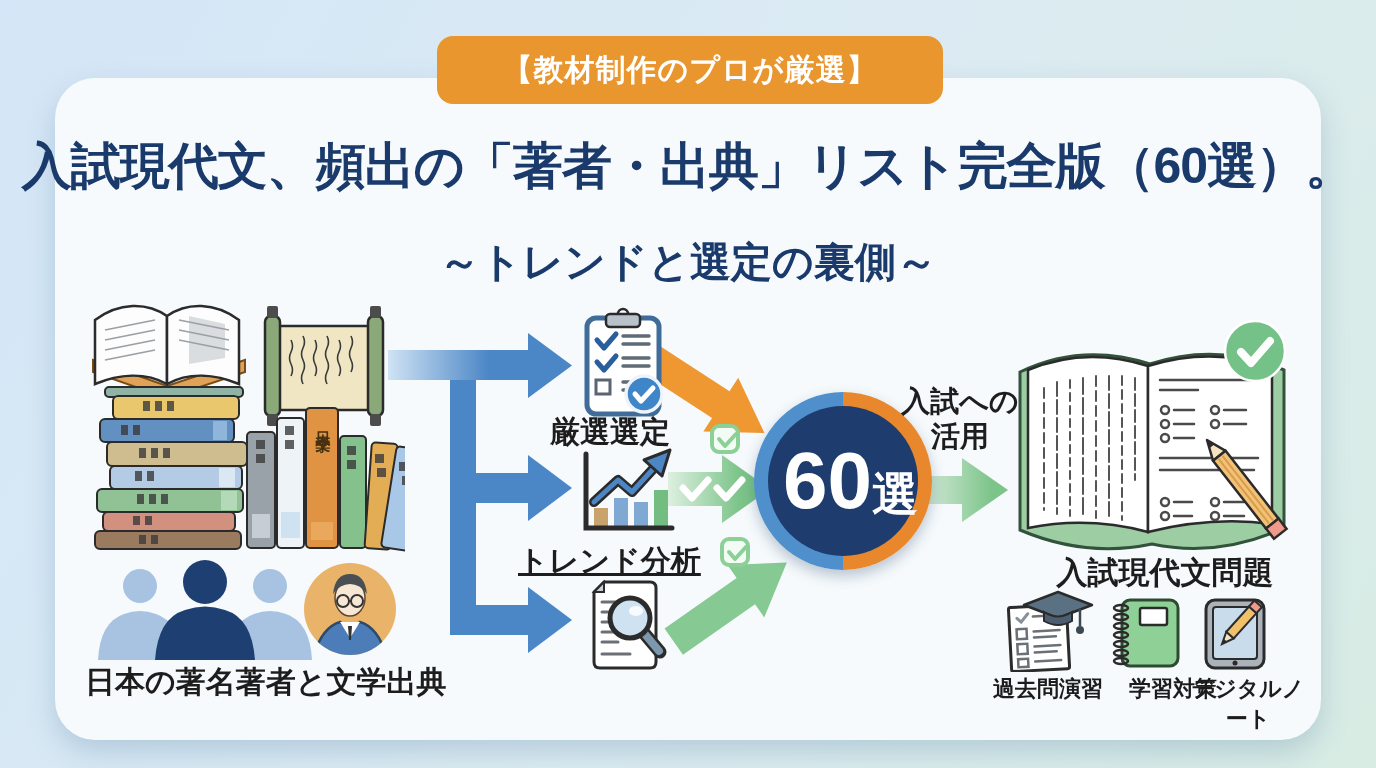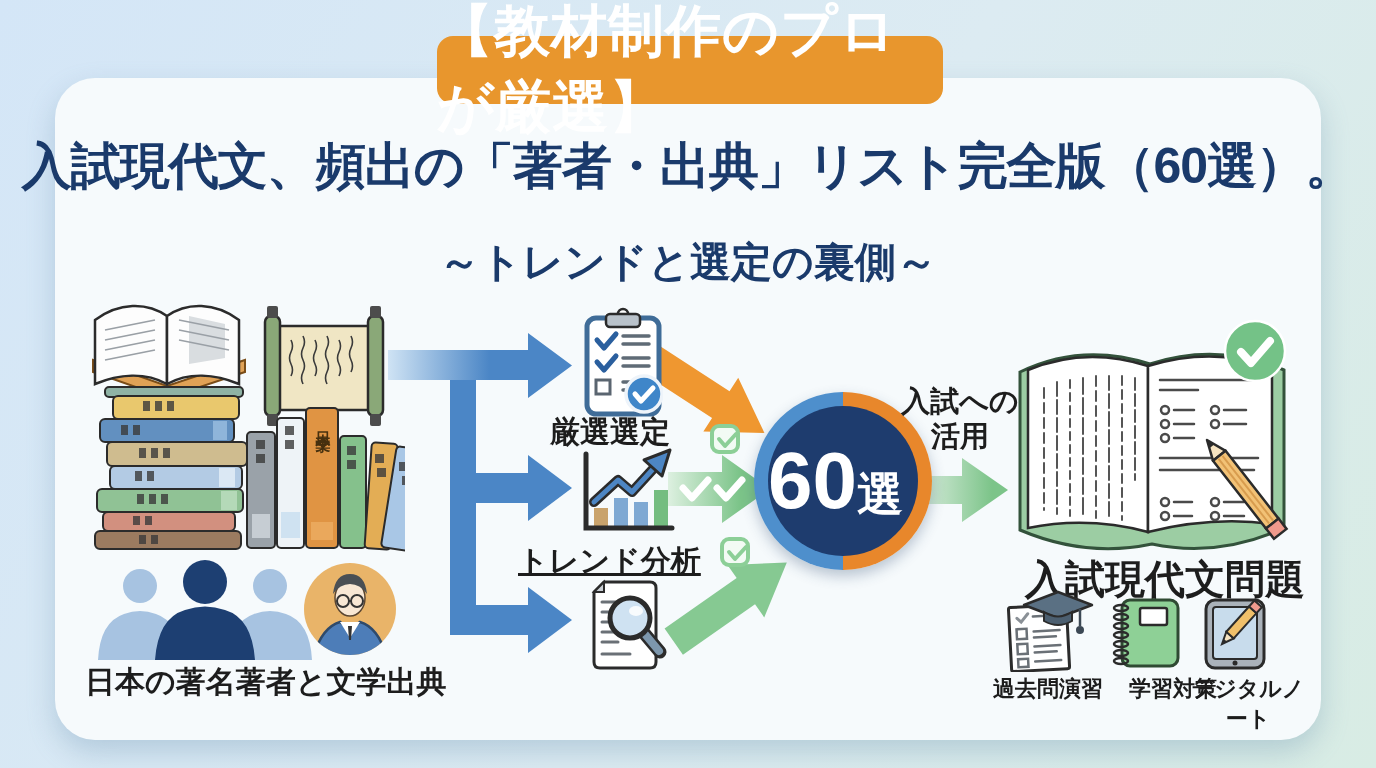--- a/index.html
+++ b/index.html
@@ -10,7 +10,7 @@
     background:#f6fafc;border-radius:40px;box-shadow:0 12px 28px rgba(100,140,170,.32);}
   .badge{position:absolute;left:437px;top:36px;width:506px;height:68px;
     background:#e8962d;border-radius:16px;display:flex;align-items:center;justify-content:center;
-    color:#ffffff;font-size:56px;font-weight:800;letter-spacing:1px;}
+    color:#ffffff;font-size:30px;font-weight:800;letter-spacing:1px;}
   .title{position:absolute;left:0;top:133px;width:100%;text-align:center;
     color:#1a3a6b;font-size:50px;font-weight:800;letter-spacing:-1px;}
   .subtitle{position:absolute;left:0;top:210px;width:100%;text-align:center;

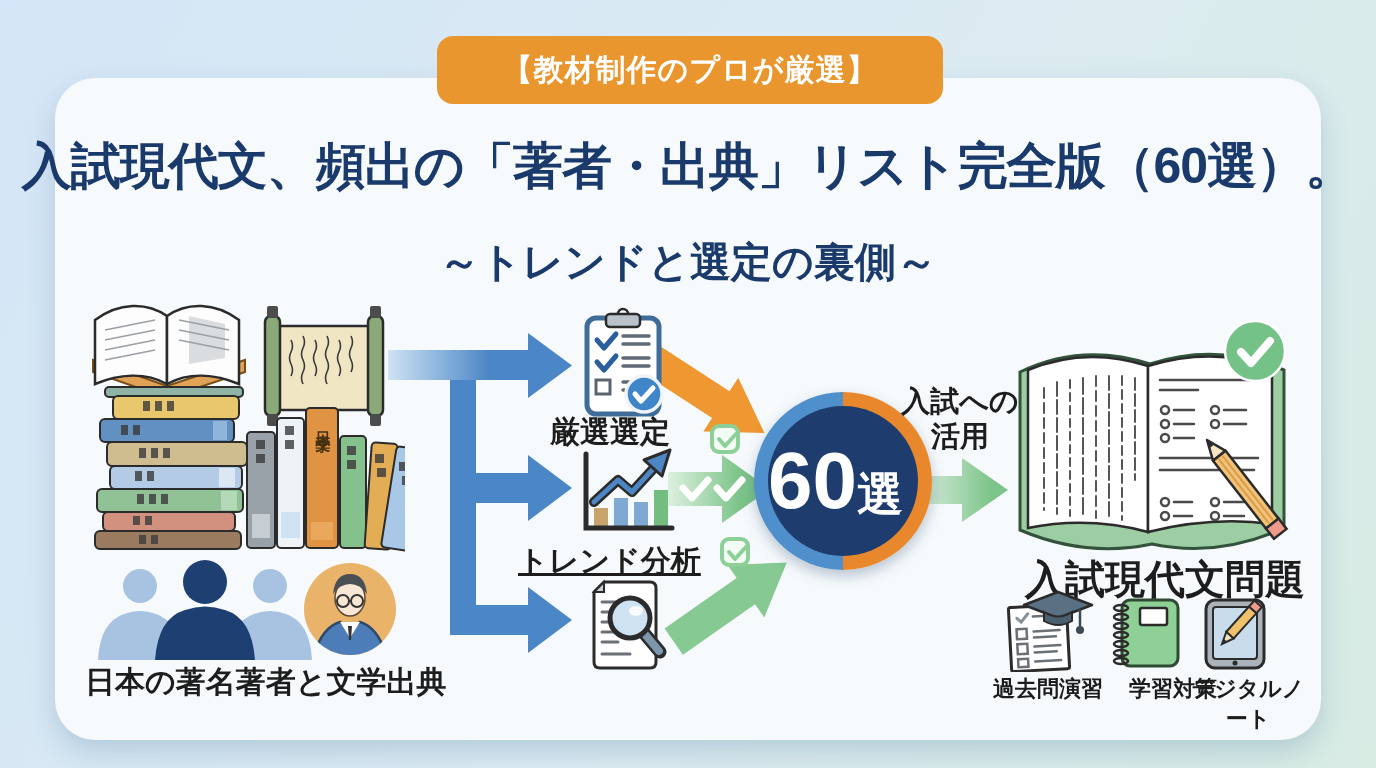--- a/index.html
+++ b/index.html
@@ -26,7 +26,7 @@
     background:conic-gradient(#e8872b 0deg 180deg,#4e8fcc 180deg 360deg);
     box-shadow:0 6px 14px rgba(40,70,110,.3);}
   .circle-inner{position:absolute;left:14px;top:14px;width:150px;height:150px;border-radius:50%;
-    background:#1e3c6e;display:flex;align-items:center;justify-content:flex-start;}
+    background:#1e3c6e;display:flex;align-items:center;justify-content:flex-end;}
   .circle-inner .num{color:#fff;font-size:80px;font-weight:800;line-height:1;}
   .circle-inner .unit{color:#fff;font-size:46px;font-weight:800;line-height:1;margin-top:26px;}
   .usage{left:893px;top:384px;width:134px;text-align:center;font-size:29px;font-weight:700;

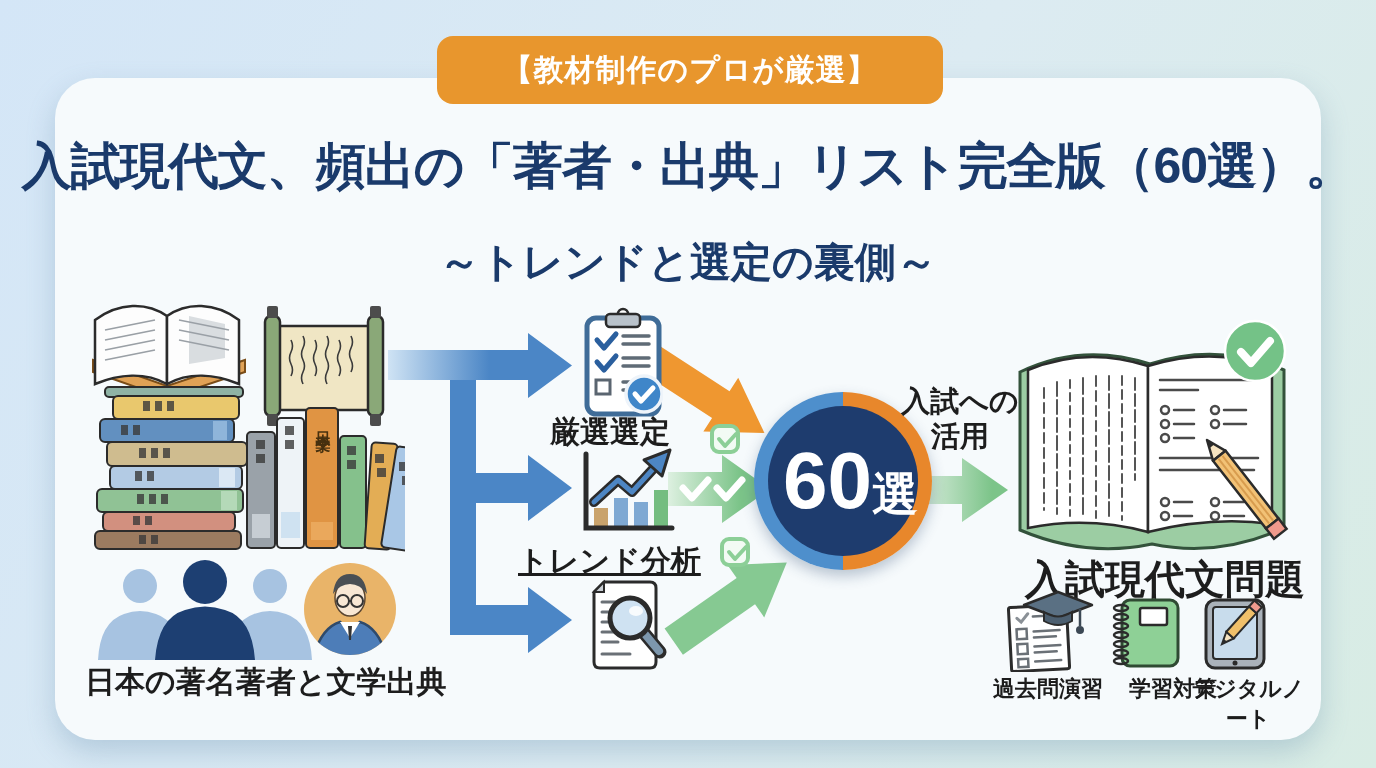--- a/index.html
+++ b/index.html
@@ -31,7 +31,7 @@
   .circle-inner .unit{color:#fff;font-size:46px;font-weight:800;line-height:1;margin-top:26px;}
   .usage{left:893px;top:384px;width:134px;text-align:center;font-size:29px;font-weight:700;
     color:#1d1d1d;line-height:1.2;white-space:pre-line;}
-  .right-caption{left:1025px;top:552px;width:280px;text-align:center;font-size:40px;}
+  .right-caption{left:1025px;top:552px;width:280px;text-align:center;font-size:31px;}
   .mini-label{color:#1c1c1c;font-size:22px;font-weight:700;text-align:center;top:674px;}
   .ml1{left:986px;width:124px;}
   .ml2{left:1126px;width:94px;}

